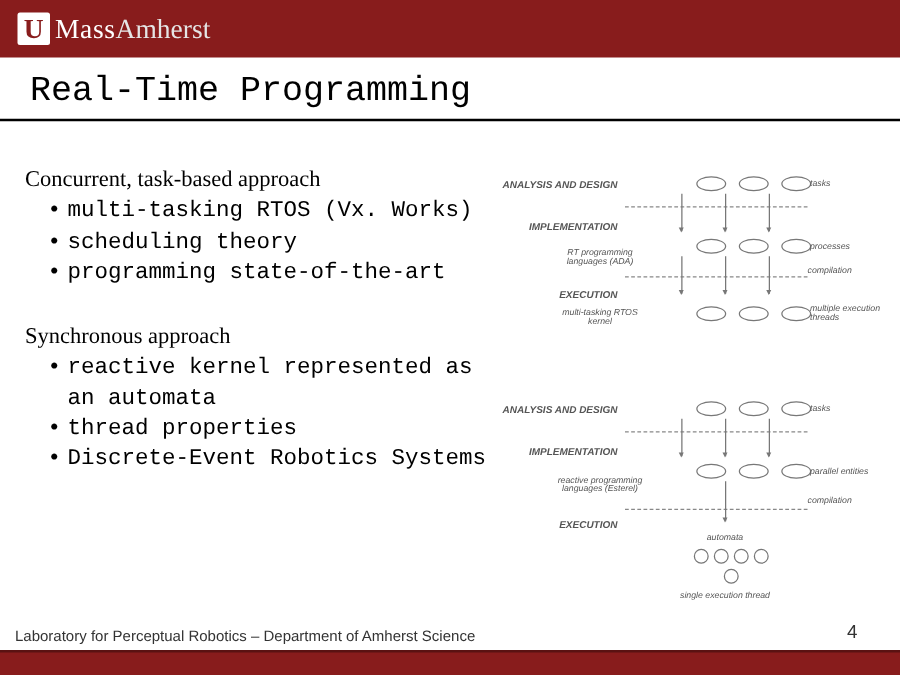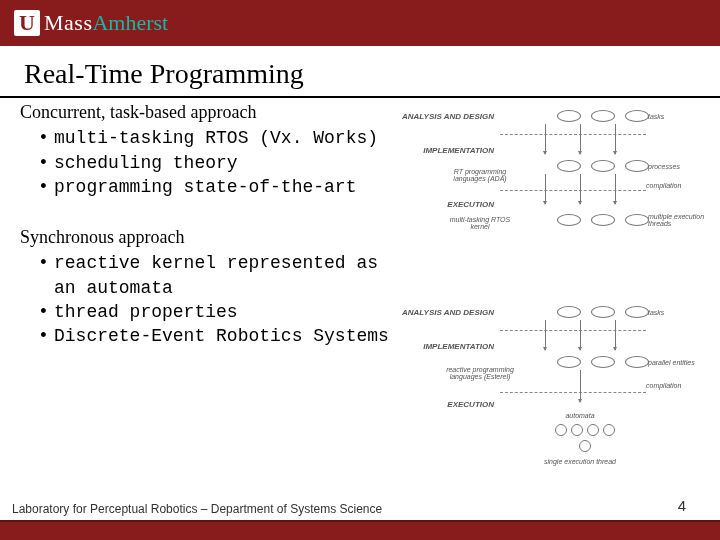--- a/index.html
+++ b/index.html
@@ -46,7 +46,7 @@
   .logo-amherst {
     font-size: 22px;
     font-weight: 300;
-    color: #14b8a6;
+    color: #e5e5e5;
     font-family: Georgia, serif;
   }
   .title {

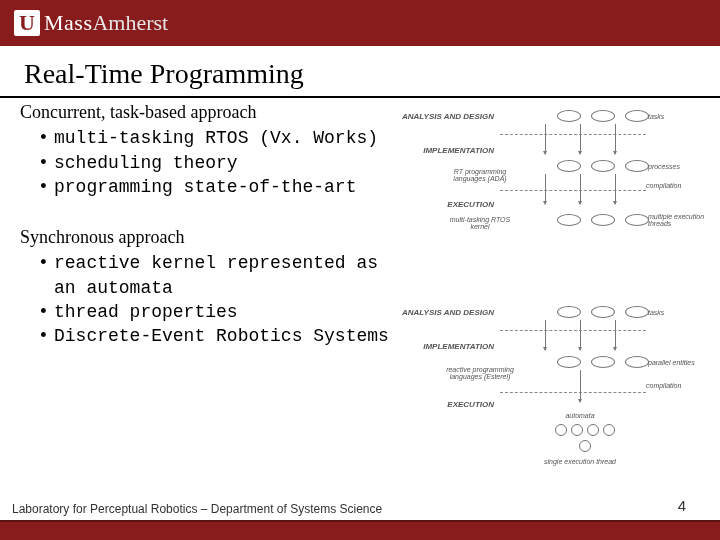--- a/index.html
+++ b/index.html
@@ -51,10 +51,10 @@
   }
   .title {
     font-size: 28px;
-    font-family: Liberation Serif, serif;
+    font-family: Liberation Mono, monospace;
     padding: 12px 0 6px 24px;
     border-bottom: 2px solid #000;
-    margin-bottom: 2px;
+    margin-bottom: 34px;
   }
   .content {
     display: flex;

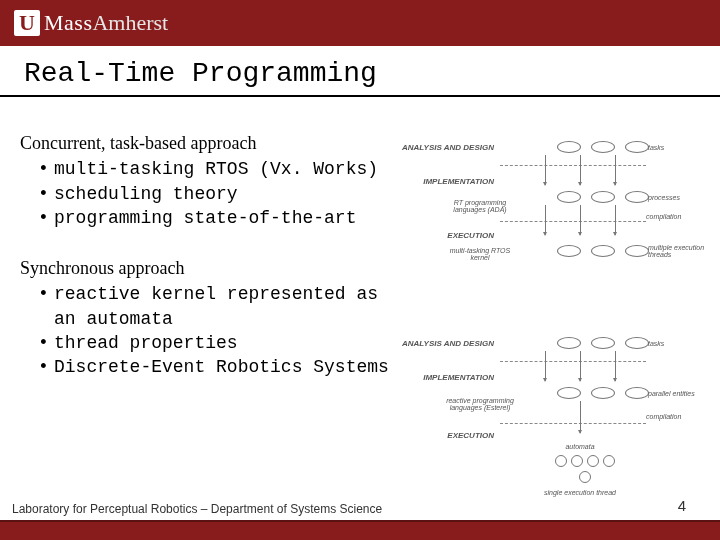--- a/index.html
+++ b/index.html
@@ -87,7 +87,7 @@
     flex: 1;
     display: flex;
     flex-direction: column;
-    gap: 46px;
+    gap: 30px;
     padding-top: 4px;
   }
   .diagram {

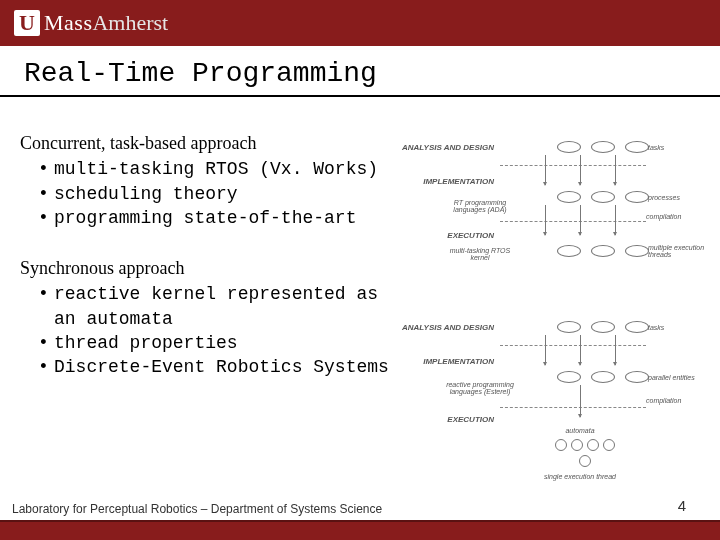--- a/index.html
+++ b/index.html
@@ -324,7 +324,7 @@
 </div>
 
 <div class="footer">
-  <div class="footer-text">Laboratory for Perceptual Robotics – Department of Systems Science</div>
+  <div class="footer-text">Laboratory for Perceptual Robotics – Department of Amherst Science</div>
   <div class="footer-bar"></div>
 </div>
 <div class="page-num">4</div>

